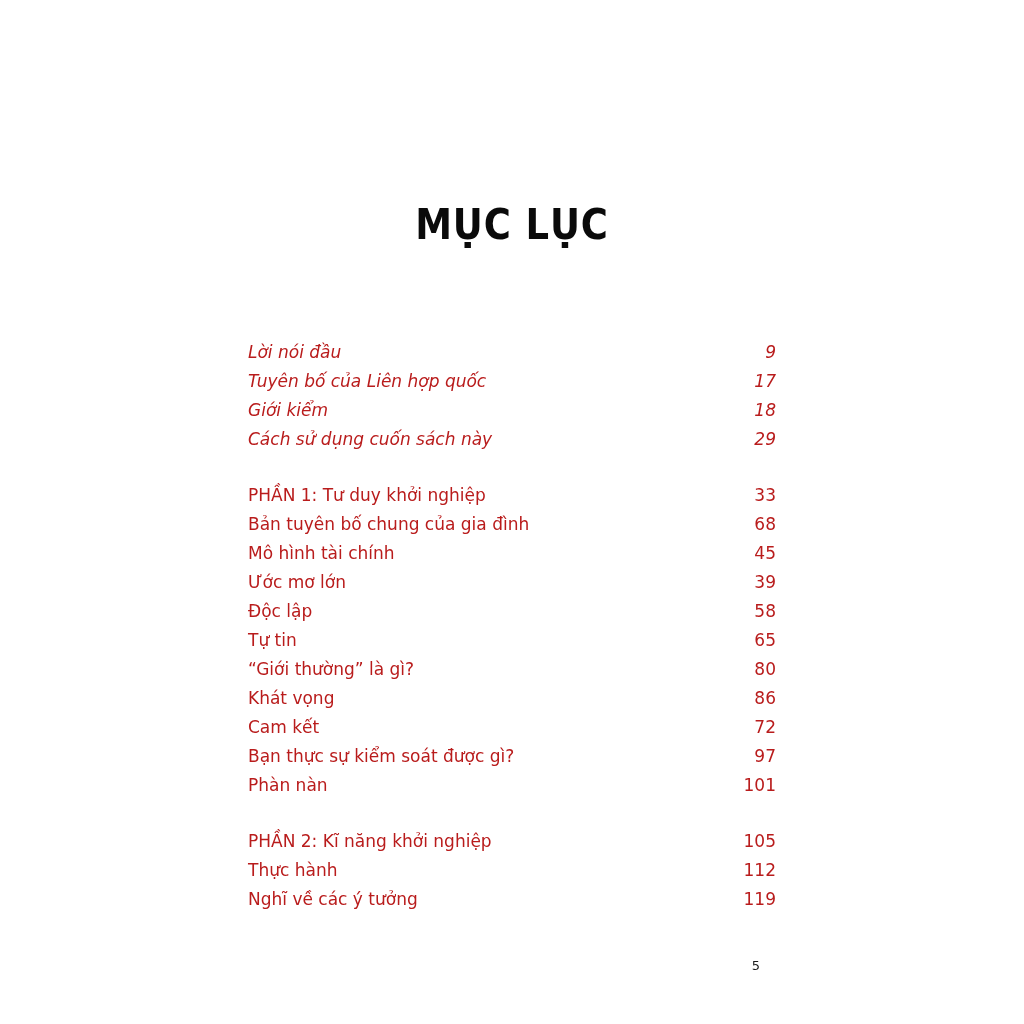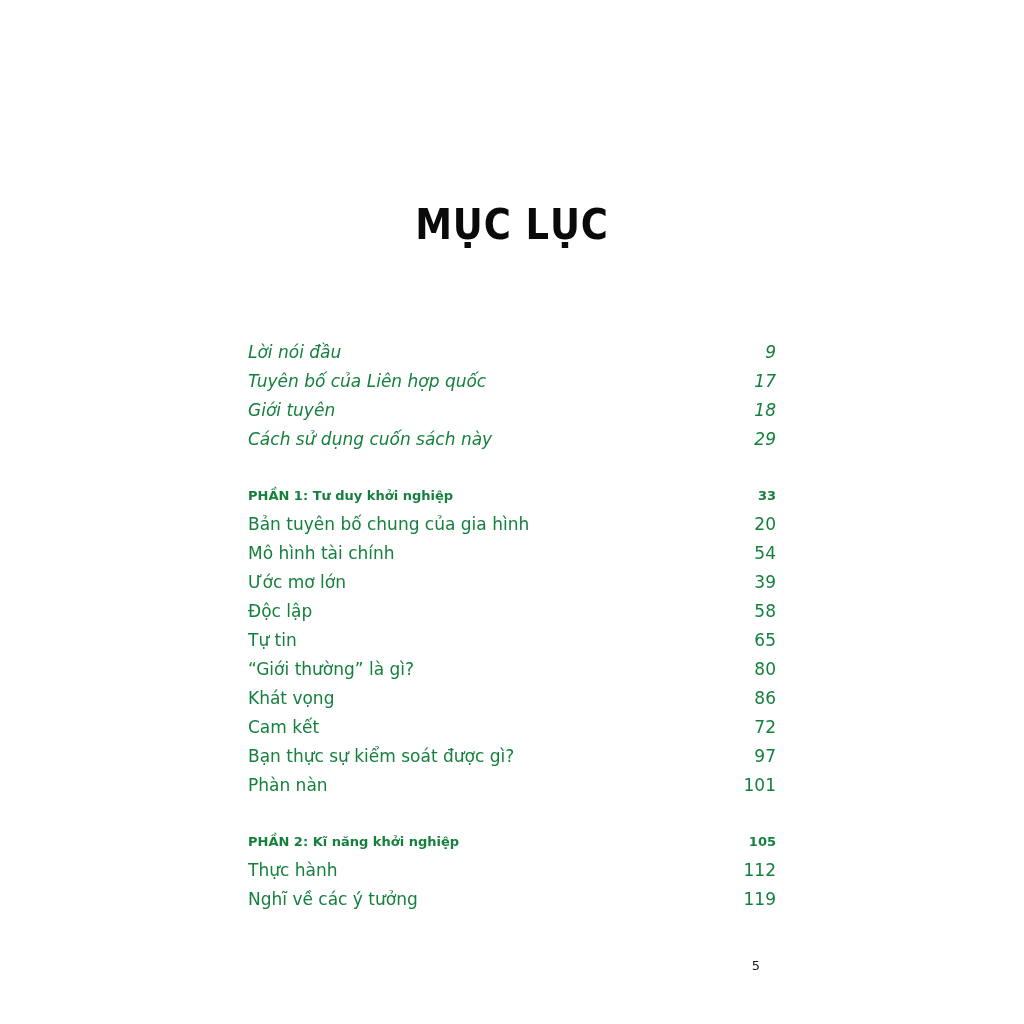--- a/index.html
+++ b/index.html
@@ -48,7 +48,7 @@
     justify-content: space-between;
     font-size: 17px;
     line-height: 29px;
-    color: #15803d;
+    color: #b91c1c;
     white-space: nowrap;
   }
   .toc-row .label {

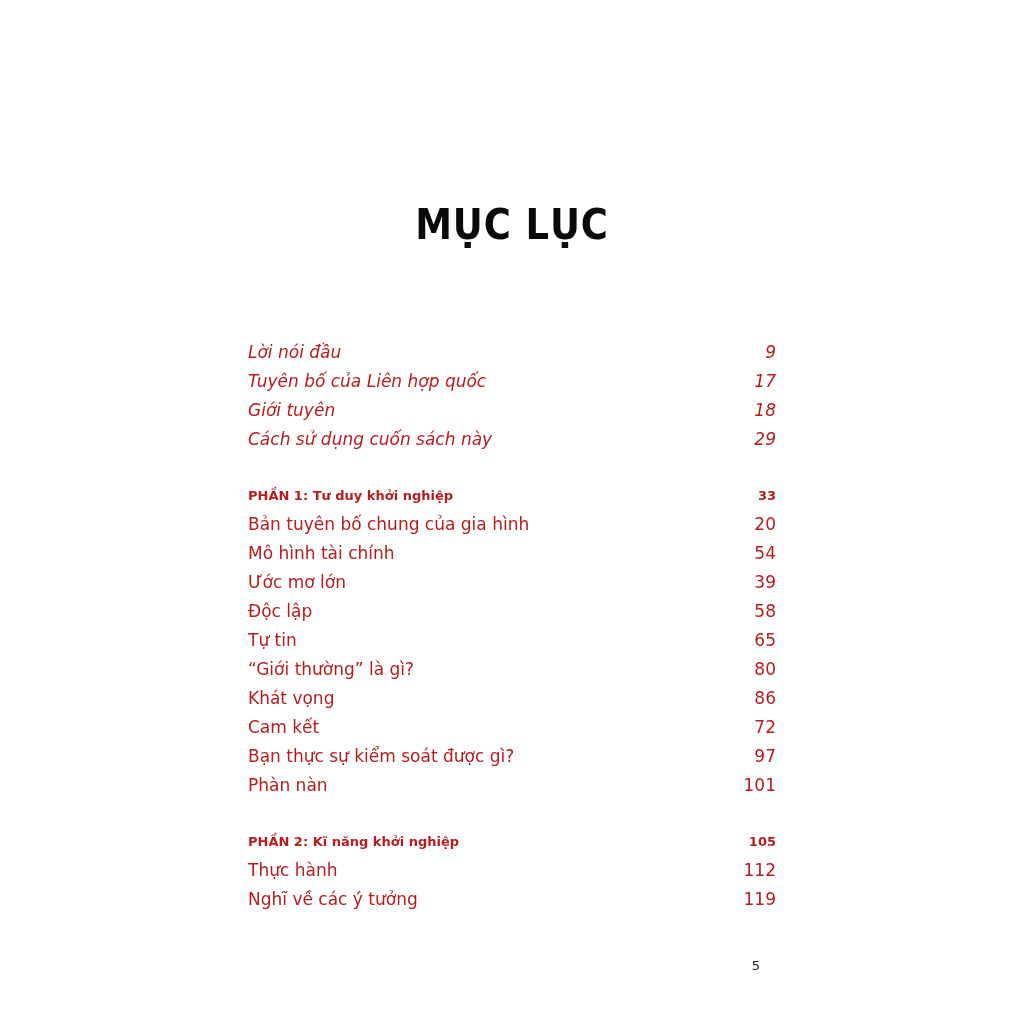--- a/index.html
+++ b/index.html
@@ -102,7 +102,7 @@
       <span class="page-num">17</span>
     </div>
     <div class="toc-row front">
-      <span class="label">Giới tuyên</span>
+      <span class="label">Giới kiểm</span>
       <span class="page-num">18</span>
     </div>
     <div class="toc-row front">

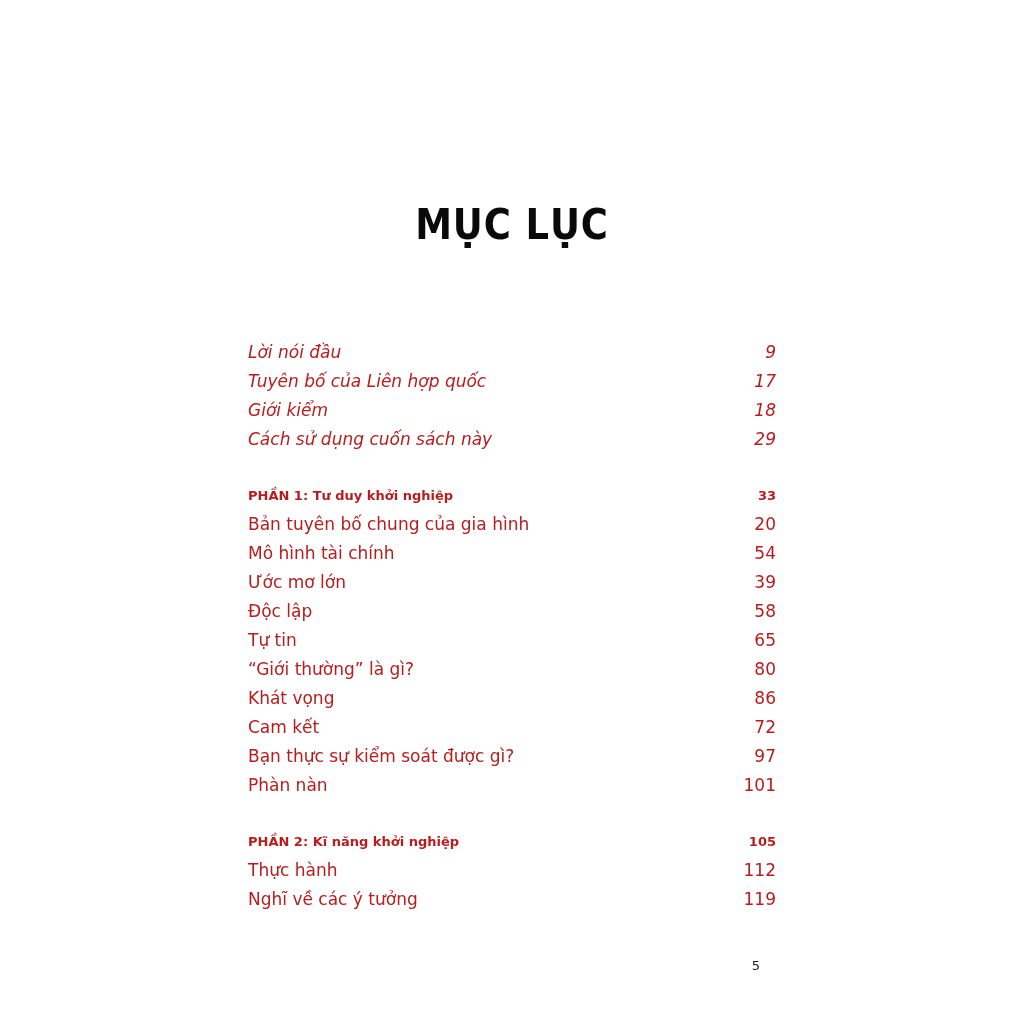--- a/index.html
+++ b/index.html
@@ -63,8 +63,8 @@
     font-style: italic;
   }
   .toc-row.part {
-    font-weight: bold;
-    font-size: 13px;
+    font-weight: normal;
+    font-size: 17px;
     align-items: center;
   }
   .gap {

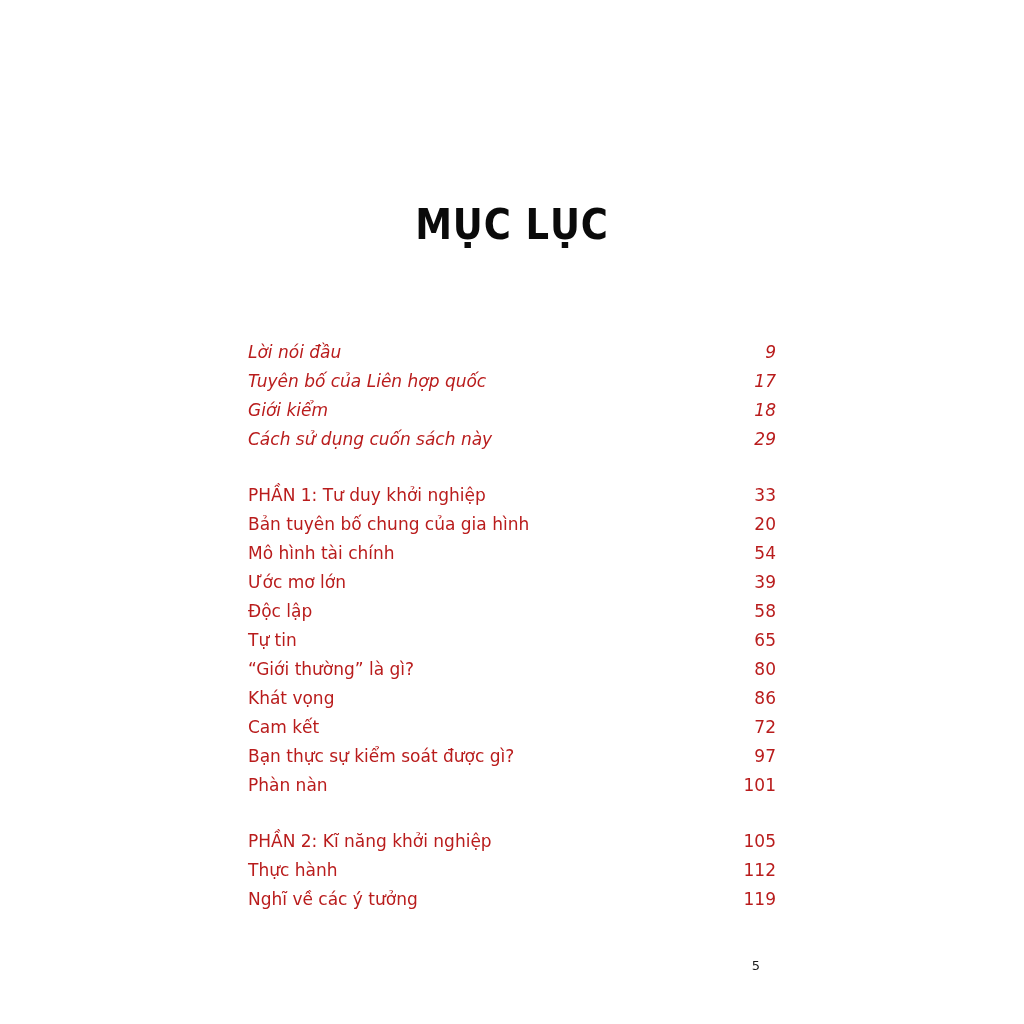--- a/index.html
+++ b/index.html
@@ -117,7 +117,7 @@
       <span class="page-num">33</span>
     </div>
     <div class="toc-row">
-      <span class="label">Bản tuyên bố chung của gia hình</span>
+      <span class="label">Bản tuyên bố chung của gia đình</span>
       <span class="page-num">20</span>
     </div>
     <div class="toc-row">

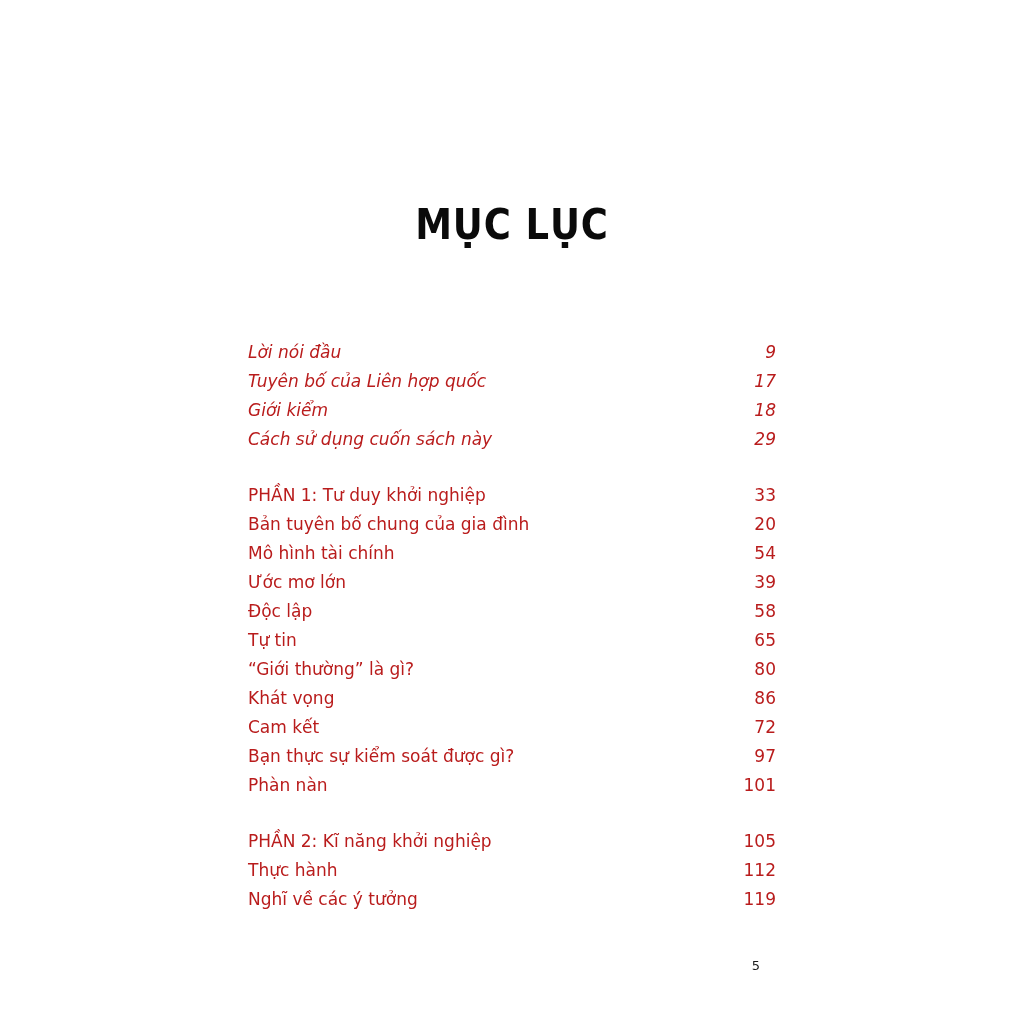--- a/index.html
+++ b/index.html
@@ -118,7 +118,7 @@
     </div>
     <div class="toc-row">
       <span class="label">Bản tuyên bố chung của gia đình</span>
-      <span class="page-num">20</span>
+      <span class="page-num">68</span>
     </div>
     <div class="toc-row">
       <span class="label">Mô hình tài chính</span>

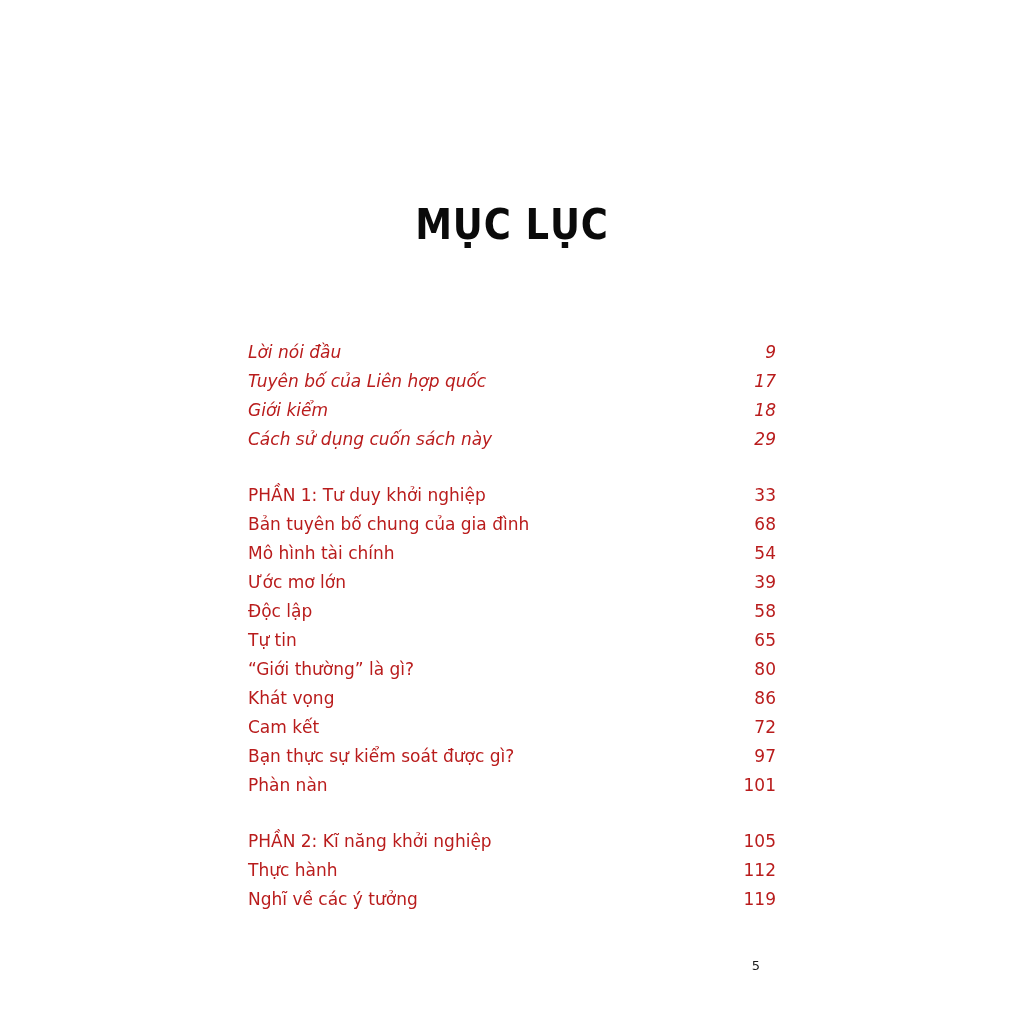--- a/index.html
+++ b/index.html
@@ -122,7 +122,7 @@
     </div>
     <div class="toc-row">
       <span class="label">Mô hình tài chính</span>
-      <span class="page-num">54</span>
+      <span class="page-num">45</span>
     </div>
     <div class="toc-row">
       <span class="label">Ước mơ lớn</span>

